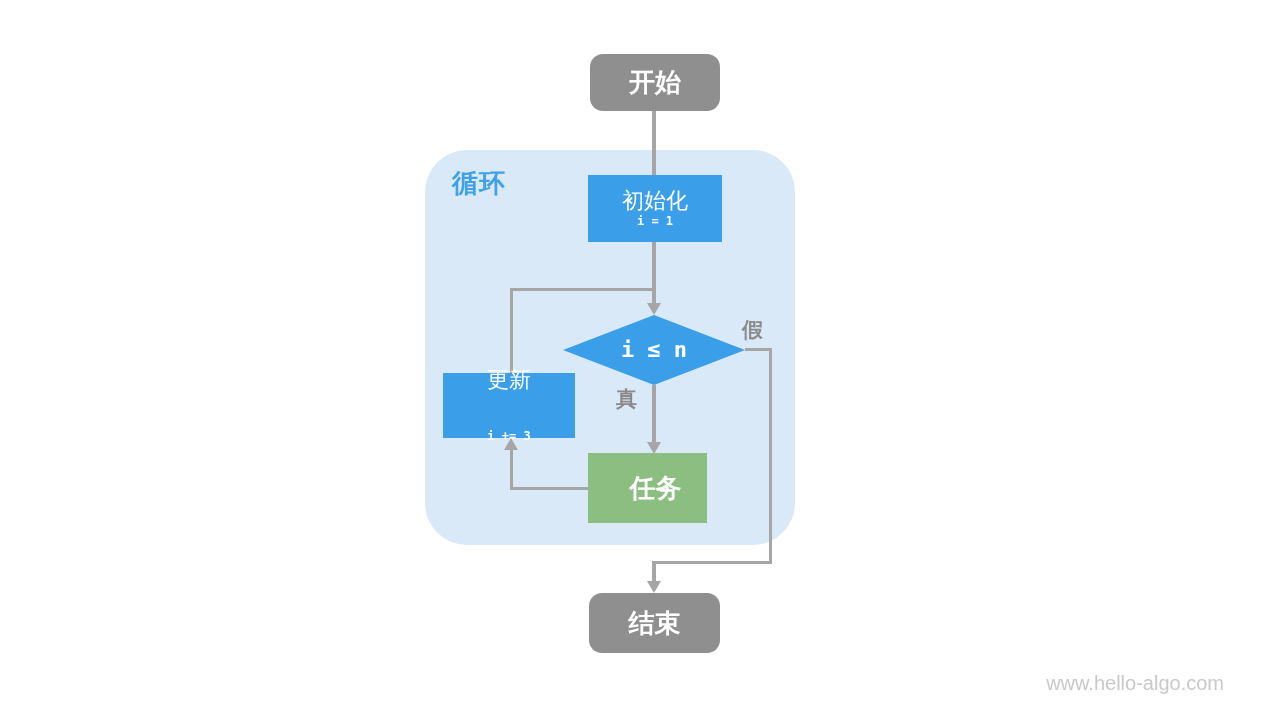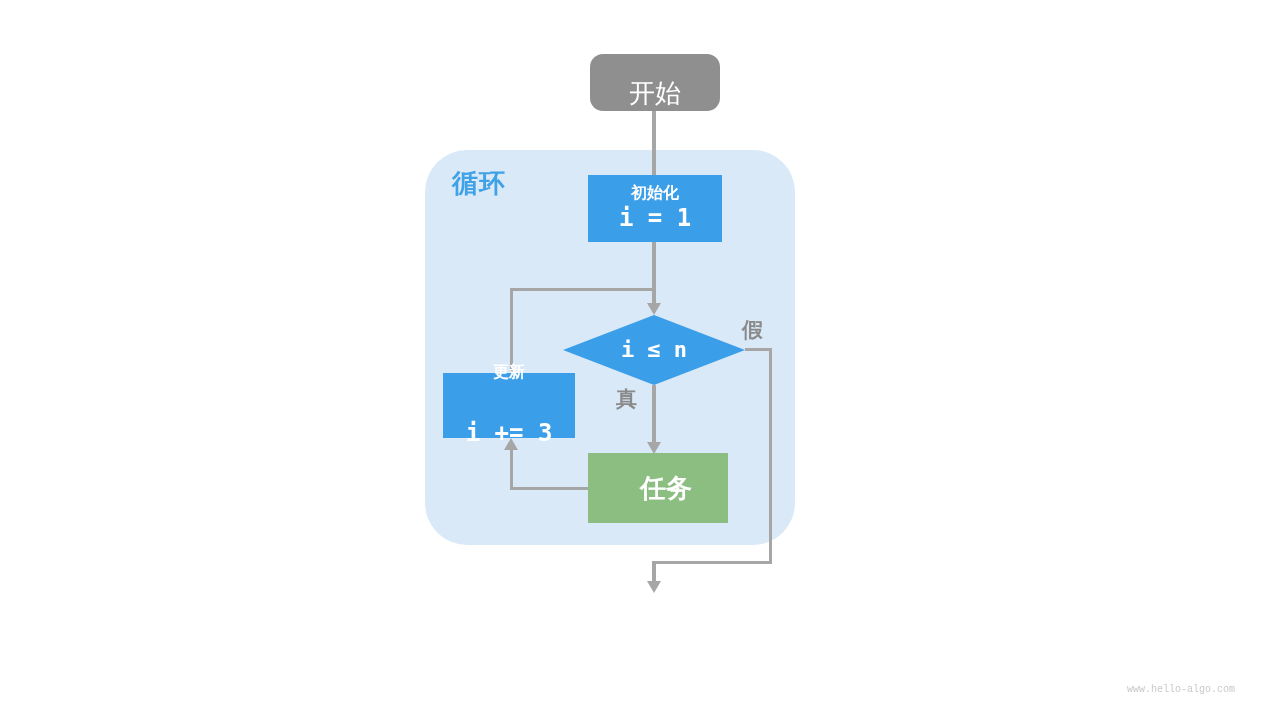--- a/index.html
+++ b/index.html
@@ -32,7 +32,7 @@
     align-items: center; justify-content: center;
     color: var(--text-white); text-align: center;
   }
-  .node-rounded { background: var(--node-gray); border-radius: 13px; font-size: 26px; font-weight: 400; justify-content: flex-end; }
+  .node-rounded { background: var(--node-gray); border-radius: 13px; font-size: 26px; font-weight: 700; }
   .node-rect-blue { background: var(--node-blue); }
   .node-rect-green { background: var(--node-green); font-size: 26px; font-weight: 600; }
   .node-title { font-size: 16px; font-weight: 700; line-height: 1.25; }

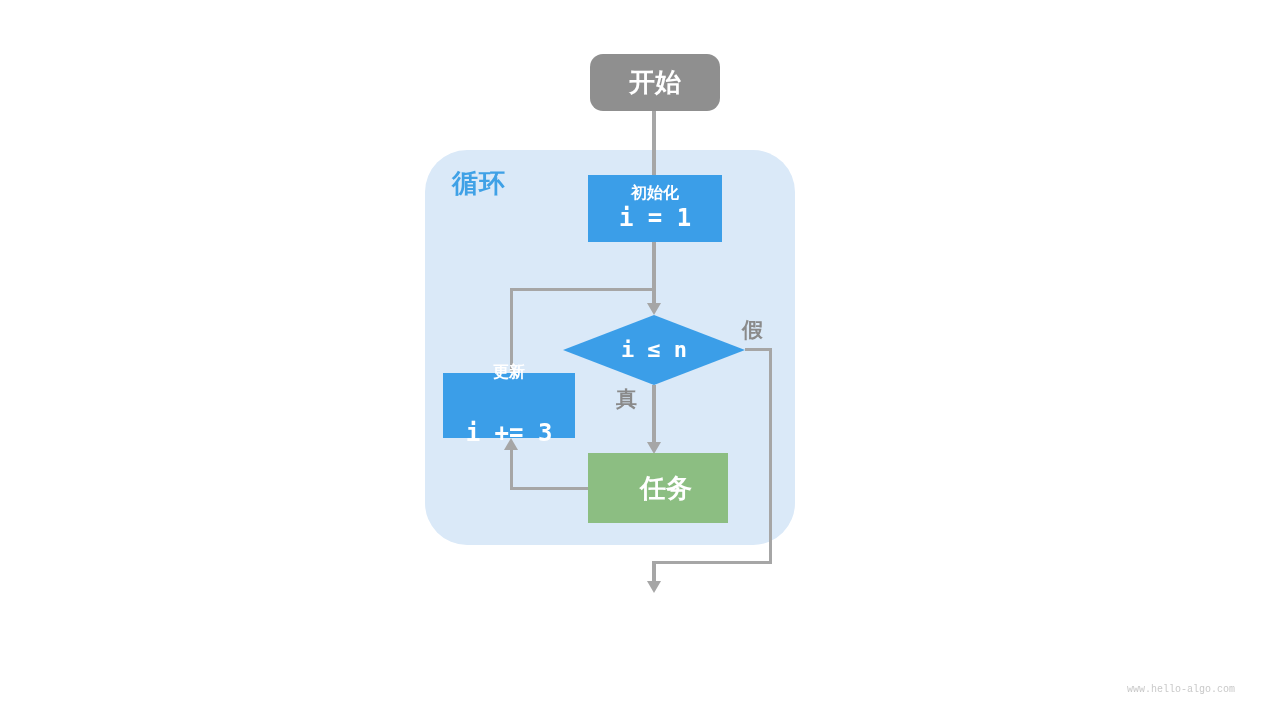--- a/index.html
+++ b/index.html
@@ -35,7 +35,7 @@
   .node-rounded { background: var(--node-gray); border-radius: 13px; font-size: 26px; font-weight: 700; }
   .node-rect-blue { background: var(--node-blue); }
   .node-rect-green { background: var(--node-green); font-size: 26px; font-weight: 600; }
-  .node-title { font-size: 16px; font-weight: 700; line-height: 1.25; }
+  .node-title { font-size: 22px; font-weight: 400; line-height: 1.25; }
   .node-code { font-family: "DejaVu Sans Mono", "Liberation Mono", monospace; font-size: 24px; font-weight: bold; line-height: 1.3; }
 
   .diamond {

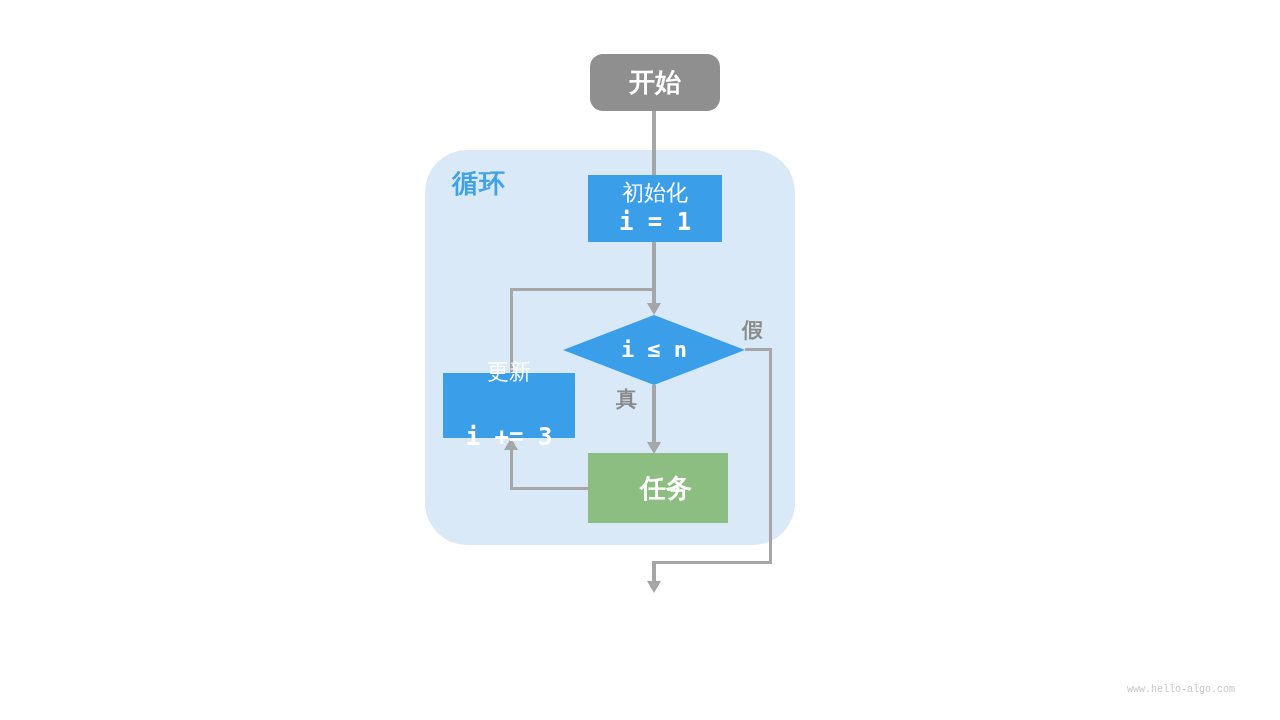--- a/index.html
+++ b/index.html
@@ -36,7 +36,7 @@
   .node-rect-blue { background: var(--node-blue); }
   .node-rect-green { background: var(--node-green); font-size: 26px; font-weight: 600; }
   .node-title { font-size: 22px; font-weight: 400; line-height: 1.25; }
-  .node-code { font-family: "DejaVu Sans Mono", "Liberation Mono", monospace; font-size: 24px; font-weight: bold; line-height: 1.3; }
+  .node-code { font-family: "DejaVu Sans Mono", "Liberation Mono", monospace; font-size: 12px; font-weight: bold; line-height: 1.3; }
 
   .diamond {
     position: absolute; left: 563px; top: 315px; width: 182px; height: 70px;

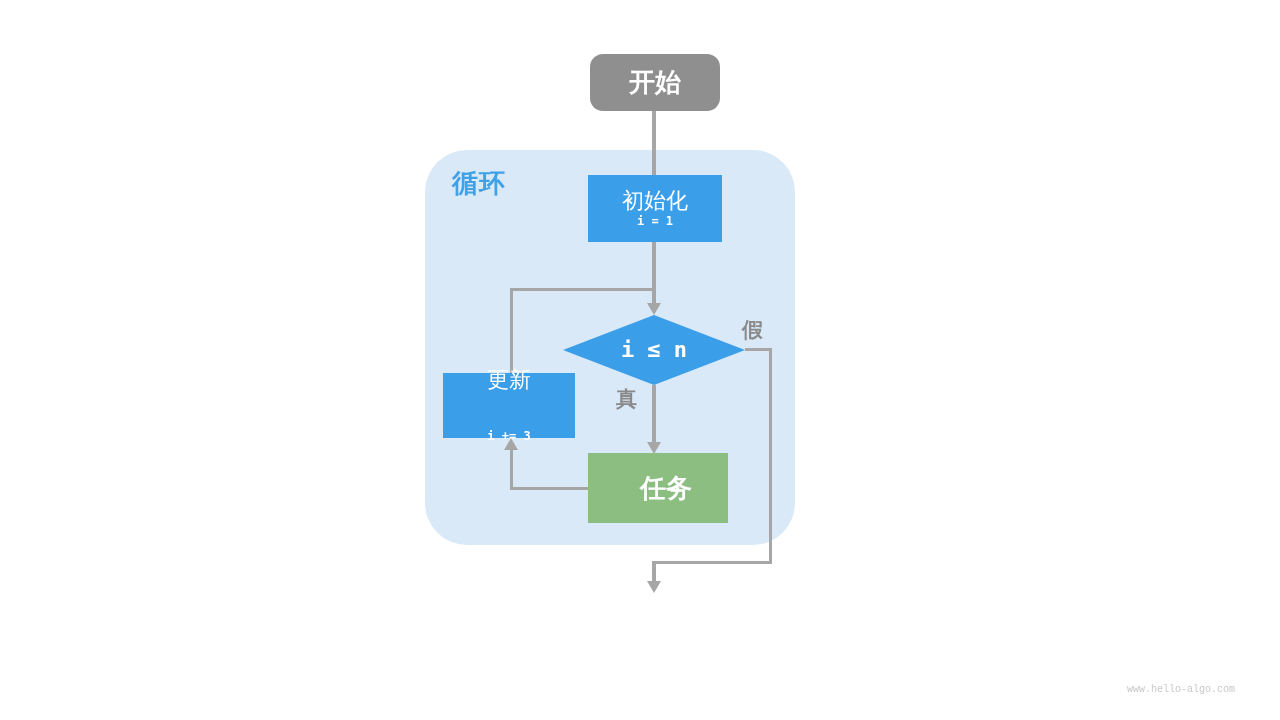--- a/index.html
+++ b/index.html
@@ -112,7 +112,7 @@
     <span class="node-code">i += 3</span>
   </div>
 
-  <div class="node node-rect-green" style="left:588px; top:453px; width:140px; height:70px;padding-left:16px;">
+  <div class="node node-rect-green" style="left:588px; top:453px; width:119px; height:70px;padding-left:16px;">
     <span>任务</span>
   </div>
 

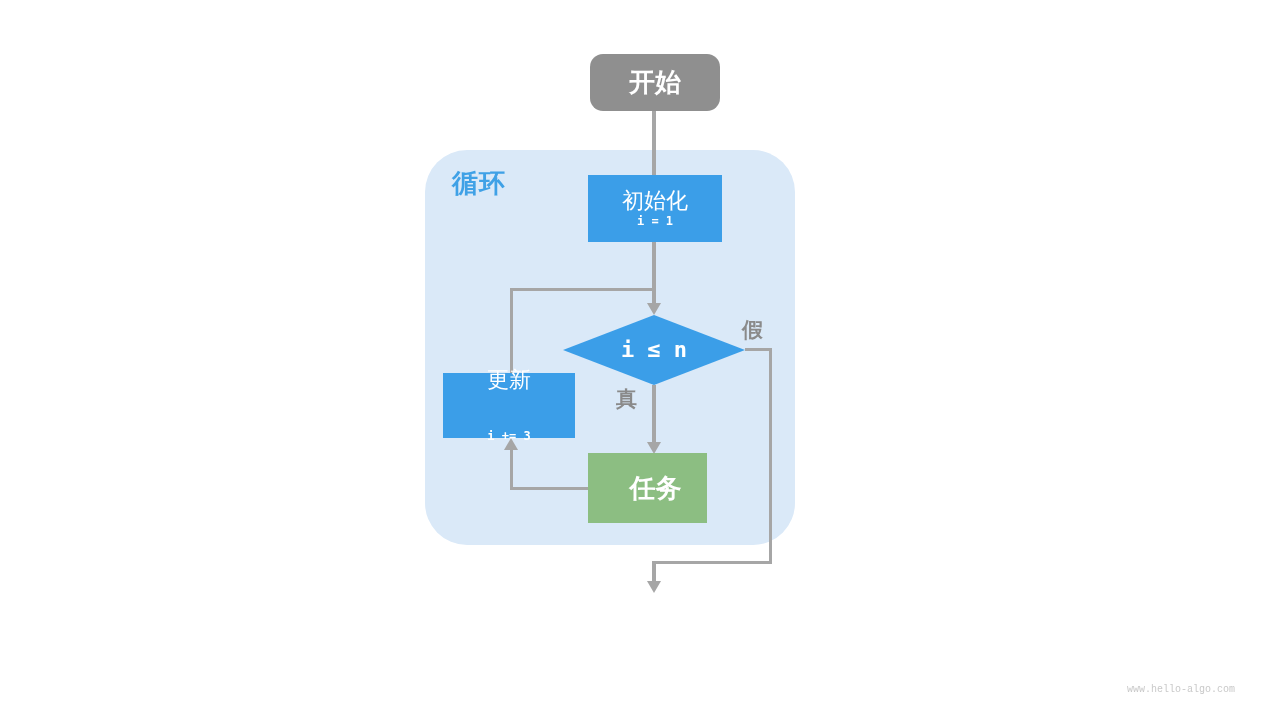--- a/index.html
+++ b/index.html
@@ -116,6 +116,9 @@
     <span>任务</span>
   </div>
 
+  <div class="node node-rounded" style="left:589px; top:593px; width:131px; height:60px;">
+    <span>结束</span>
+  </div>
 
   <div class="edge-label" style="left:616px; top:385px;">真</div>
   <div class="edge-label" style="left:742px; top:316px;">假</div>

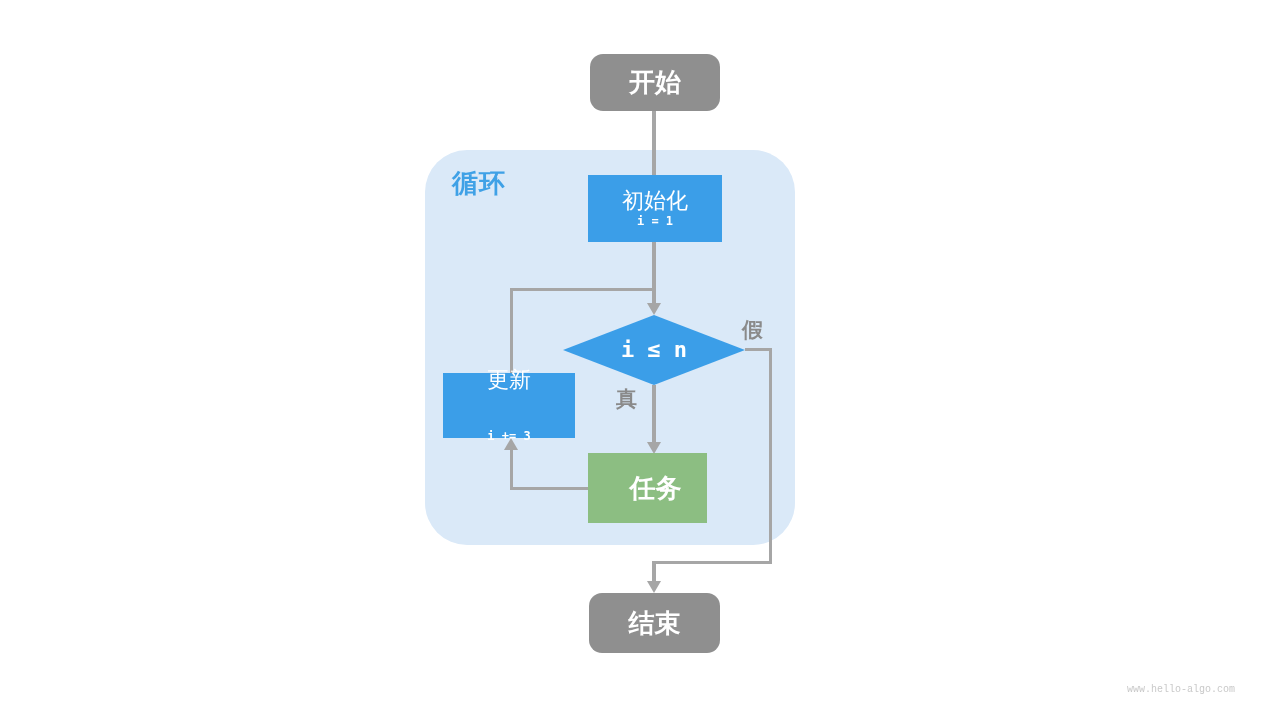--- a/index.html
+++ b/index.html
@@ -64,9 +64,9 @@
   }
 
   .watermark {
-    position: absolute; right: 45px; bottom: 25px;
-    font-family: Liberation Mono, monospace;
-    font-size: 10px; color: var(--watermark-gray);
+    position: absolute; right: 56px; bottom: 25px;
+    font-family: Liberation Sans, sans-serif;
+    font-size: 20px; color: var(--watermark-gray);
   }
 </style>
 </head>

